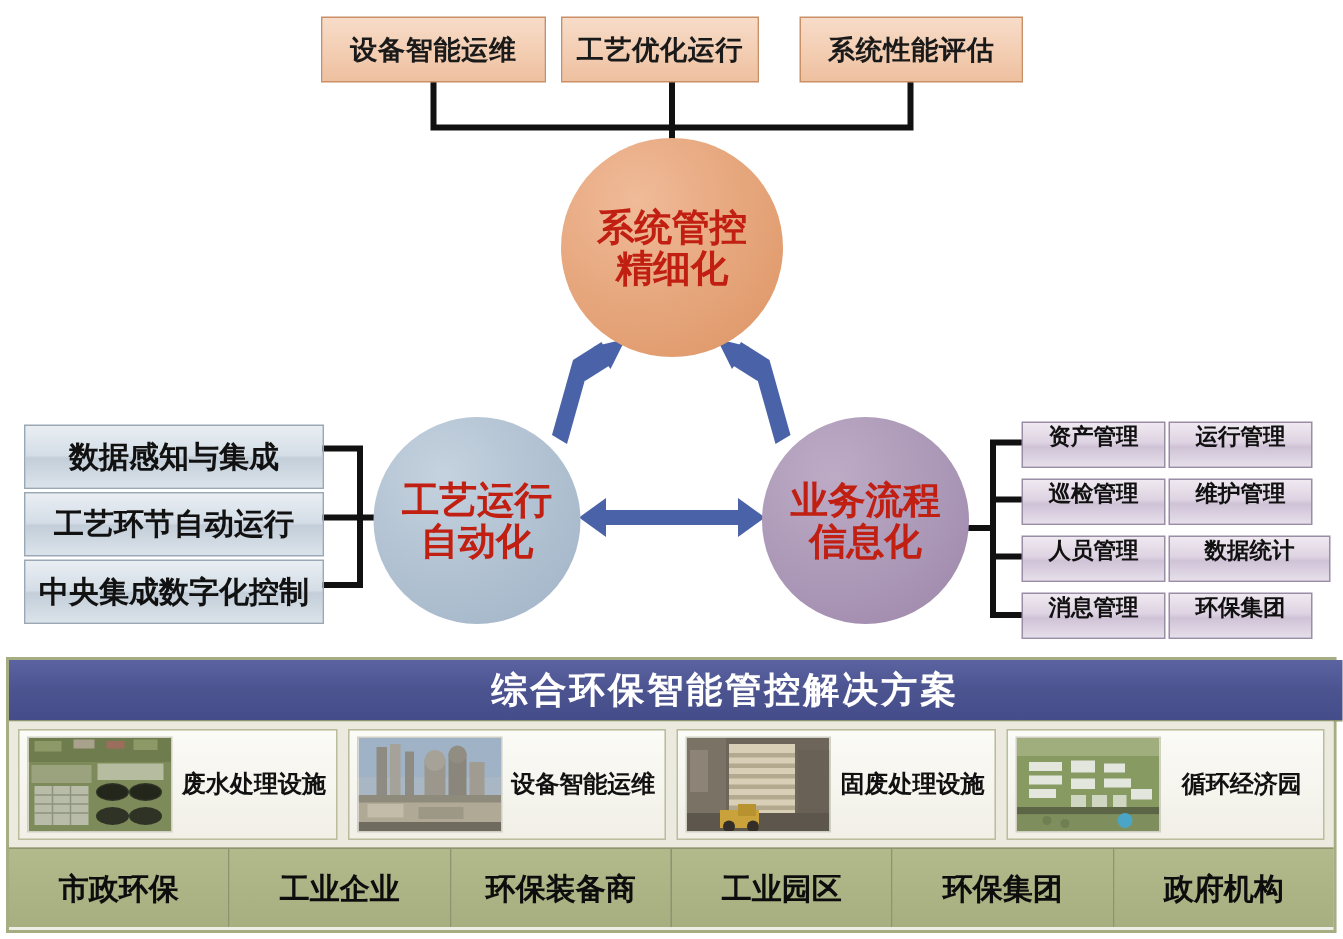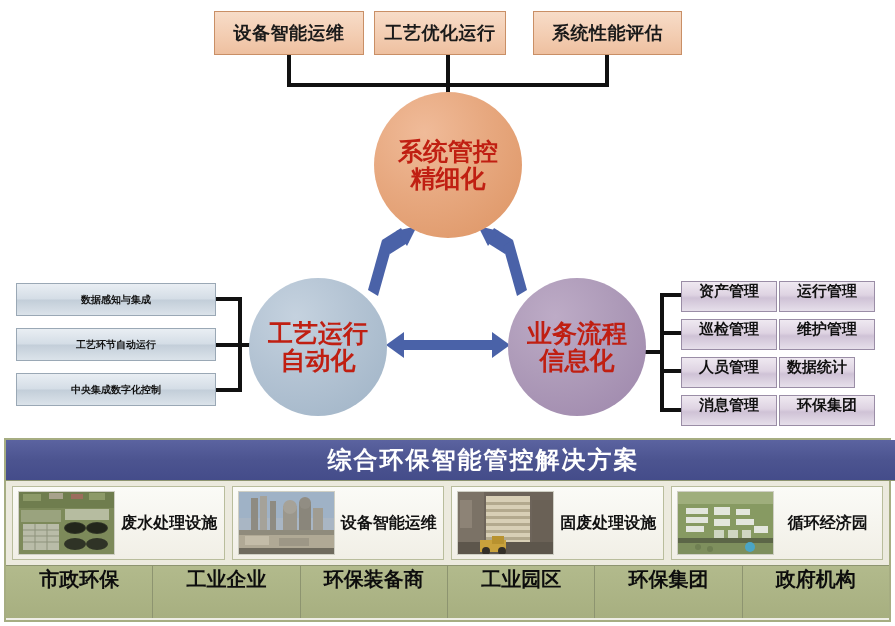--- a/index.html
+++ b/index.html
@@ -24,11 +24,11 @@
 
   
   .leftbox{
-    height:33px;
+    height:43px;
     background:linear-gradient(180deg,#e9eef3 0%,#d4dde6 48%,#c3ced9 52%,#dbe3ea 100%);
     border:1px solid #9aa8b5;
     display:flex;align-items:center;justify-content:center;
-    font-size:10px;font-weight:bold;color:#111;
+    font-size:20px;font-weight:bold;color:#111;
   }
 
   

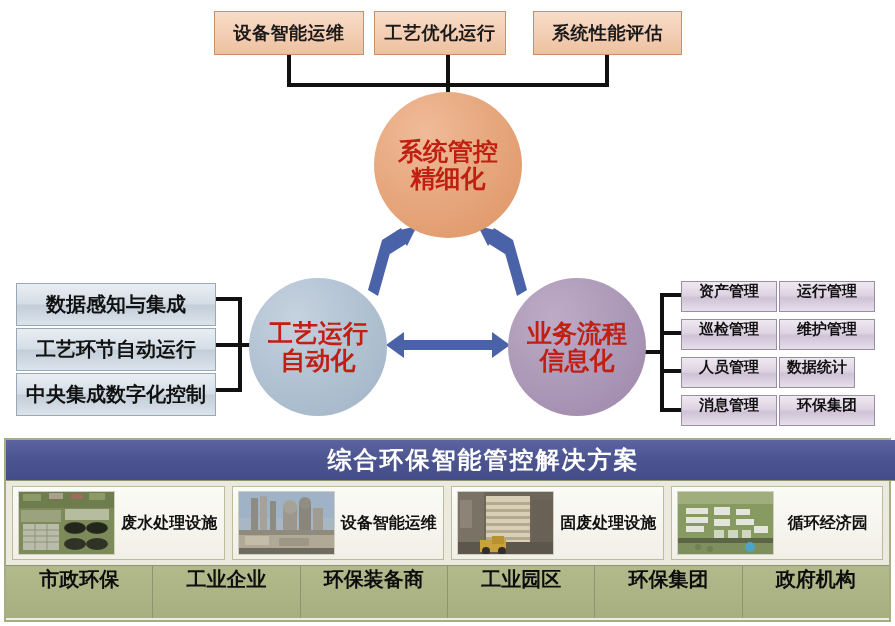--- a/index.html
+++ b/index.html
@@ -205,7 +205,7 @@
   <div class="abs rightbox" style="left:681px;top:357px;width:96px;">
     <span>人员管理</span>
   </div>
-  <div class="abs rightbox" style="left:779px;top:357px;width:76px;">
+  <div class="abs rightbox" style="left:779px;top:357px;width:108px;">
     <span>数据统计</span>
   </div>
 

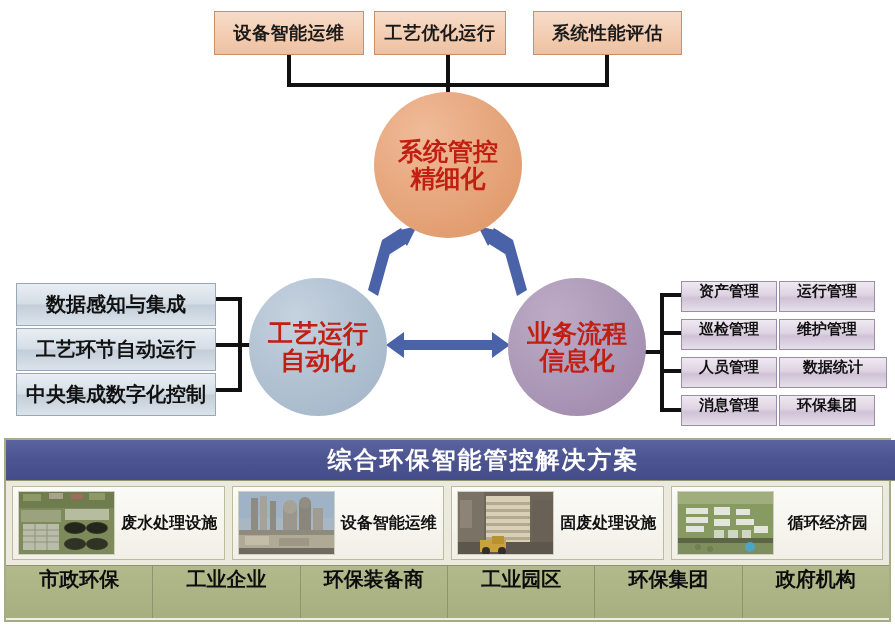--- a/index.html
+++ b/index.html
@@ -103,7 +103,7 @@
     background:#a9b183;border-top:1px solid #8d9470;
   }
   .fcell{
-    flex:1;display:flex;justify-content:center;
+    flex:1;display:flex;align-items:center;justify-content:center;
     font-size:20px;font-weight:bold;color:#0d0d0d;
     border-right:1px solid #8d9470;
     background:linear-gradient(180deg,#b2ba8c 0%,#a7af80 100%);

